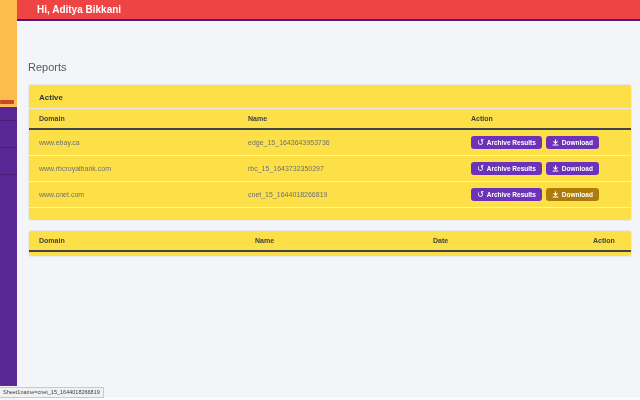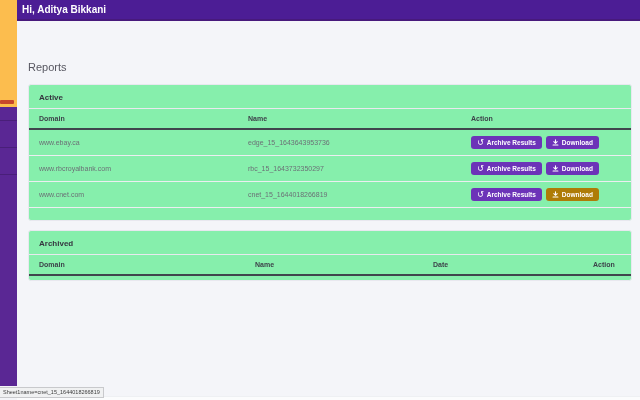--- a/index.html
+++ b/index.html
@@ -17,8 +17,8 @@
   
   .header{
     position:absolute;left:17px;top:0;right:0;height:19px;z-index:4;
-    background:#4c1d95;border-bottom:2px solid #47197c;
-    color:#fff;font-size:10px;font-weight:bold;line-height:19px;padding-left:5px;
+    background:#ef4444;border-bottom:2px solid #47197c;
+    color:#fff;font-size:10px;font-weight:bold;line-height:19px;padding-left:20px;
   }
   
   .main{position:absolute;left:17px;top:21px;right:0;bottom:0;margin-top:28px;}

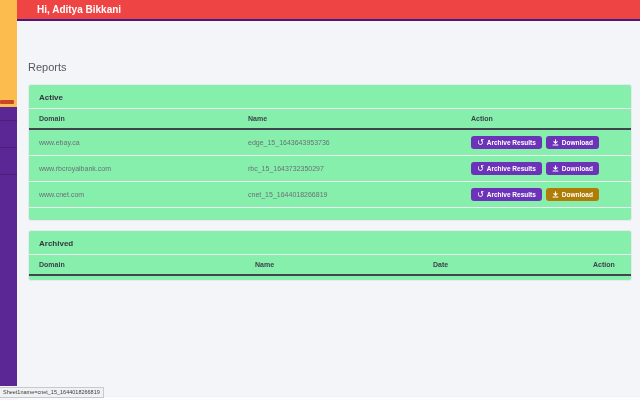--- a/index.html
+++ b/index.html
@@ -26,7 +26,7 @@
   .page-title{position:absolute;left:11px;top:12px;font-size:11px;color:#575761;}
   .card{
     position:absolute;left:11px;width:604px;box-sizing:border-box;
-    background:#86efac;border:1px solid #e8e8ef;border-radius:3px;padding-bottom:12px;
+    background:#fde047;border:1px solid #e8e8ef;border-radius:3px;padding-bottom:12px;
   }
   .active-card{top:35px;}
   .archived-card{top:181px;padding-bottom:4px;}

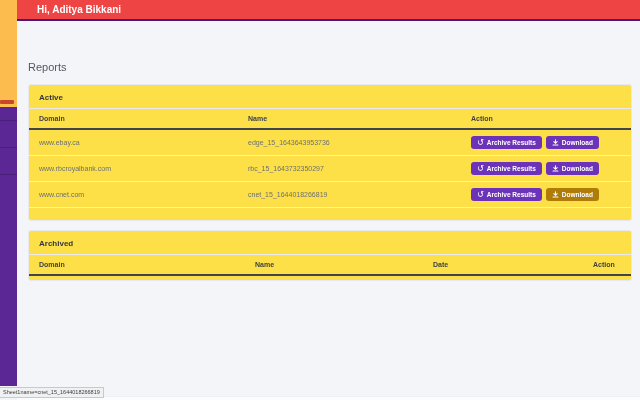--- a/index.html
+++ b/index.html
@@ -148,7 +148,6 @@
   </div>
 
   <div class="card archived-card">
-    <div class="card-title">Archived</div>
     <table>
       <thead>
         <tr>

